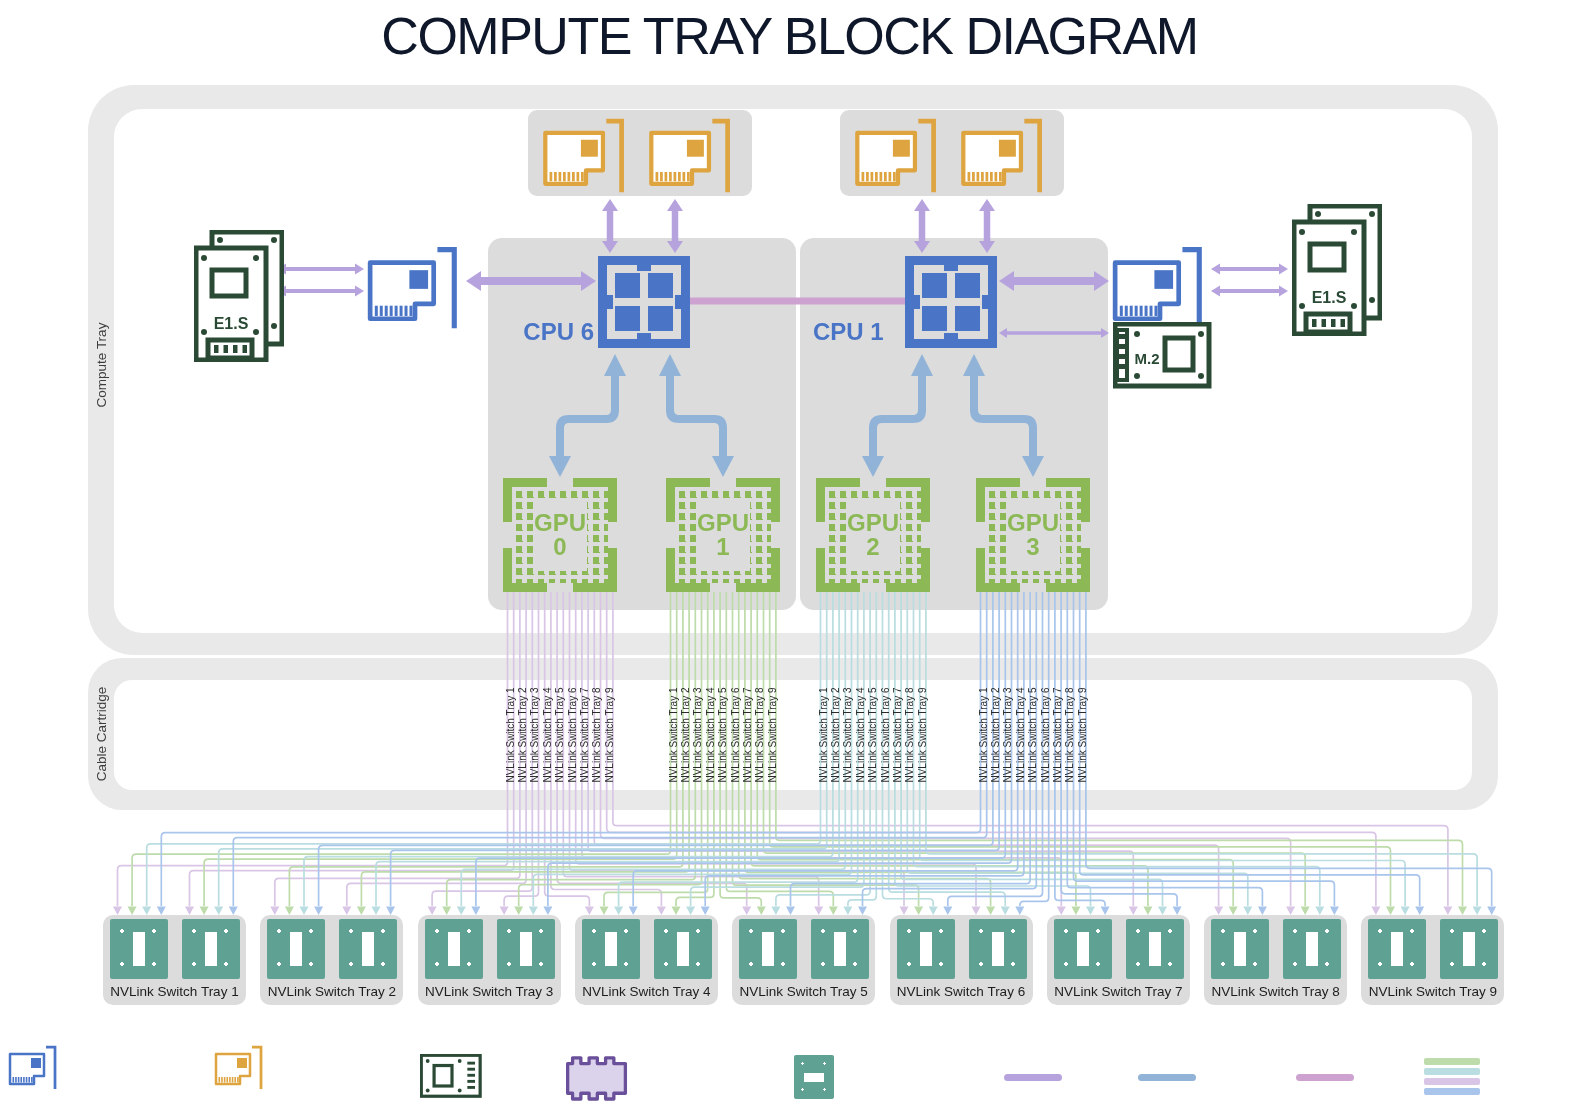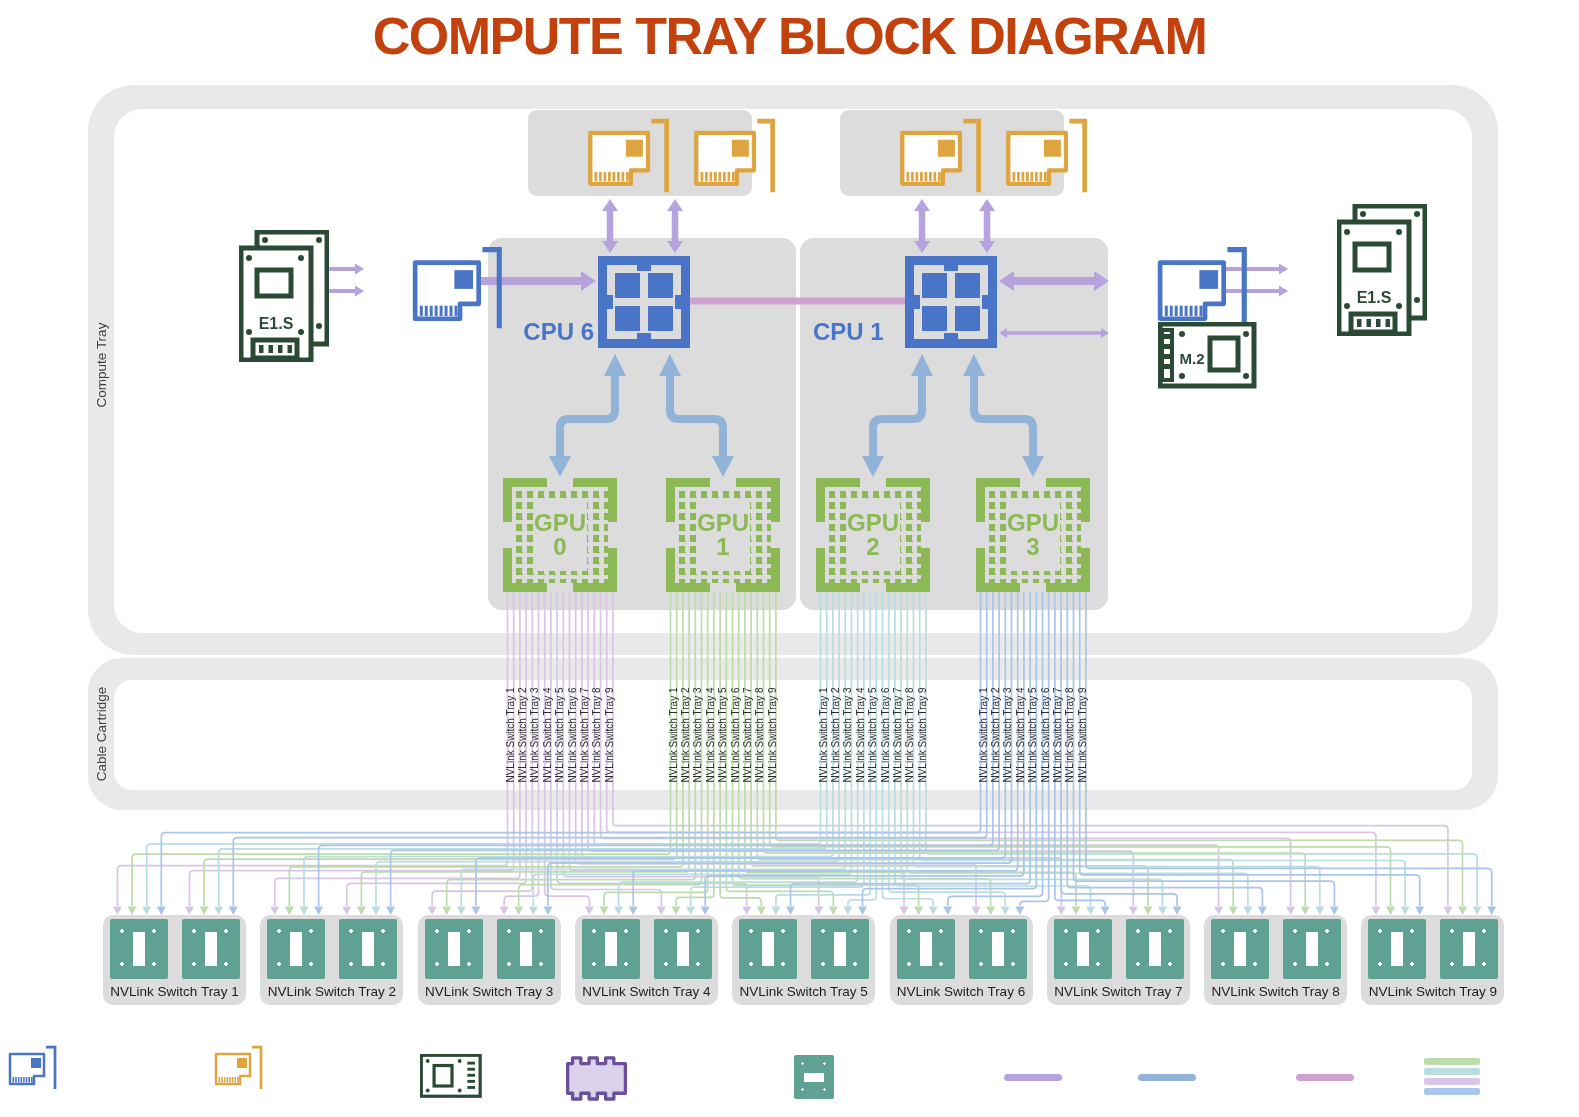--- a/index.html
+++ b/index.html
@@ -6,7 +6,7 @@
   .stage{position:relative;width:1579px;height:1117px;background:#fff;overflow:hidden;
          font-family:"Liberation Sans","DejaVu Sans",sans-serif;}
   .title{position:absolute;left:0;top:6px;width:100%;text-align:center;
-         font-size:52px;font-weight:700;letter-spacing:-1.5px;color:#c2410c;}
+         font-size:52px;font-weight:400;letter-spacing:-1.5px;color:#0f172a;}
   
   .frame{position:absolute;background:#e9e9e9;border-radius:46px;z-index:1;}
   .frame .inner{position:absolute;left:26px;right:26px;top:24px;bottom:22px;background:#fff;border-radius:28px;}

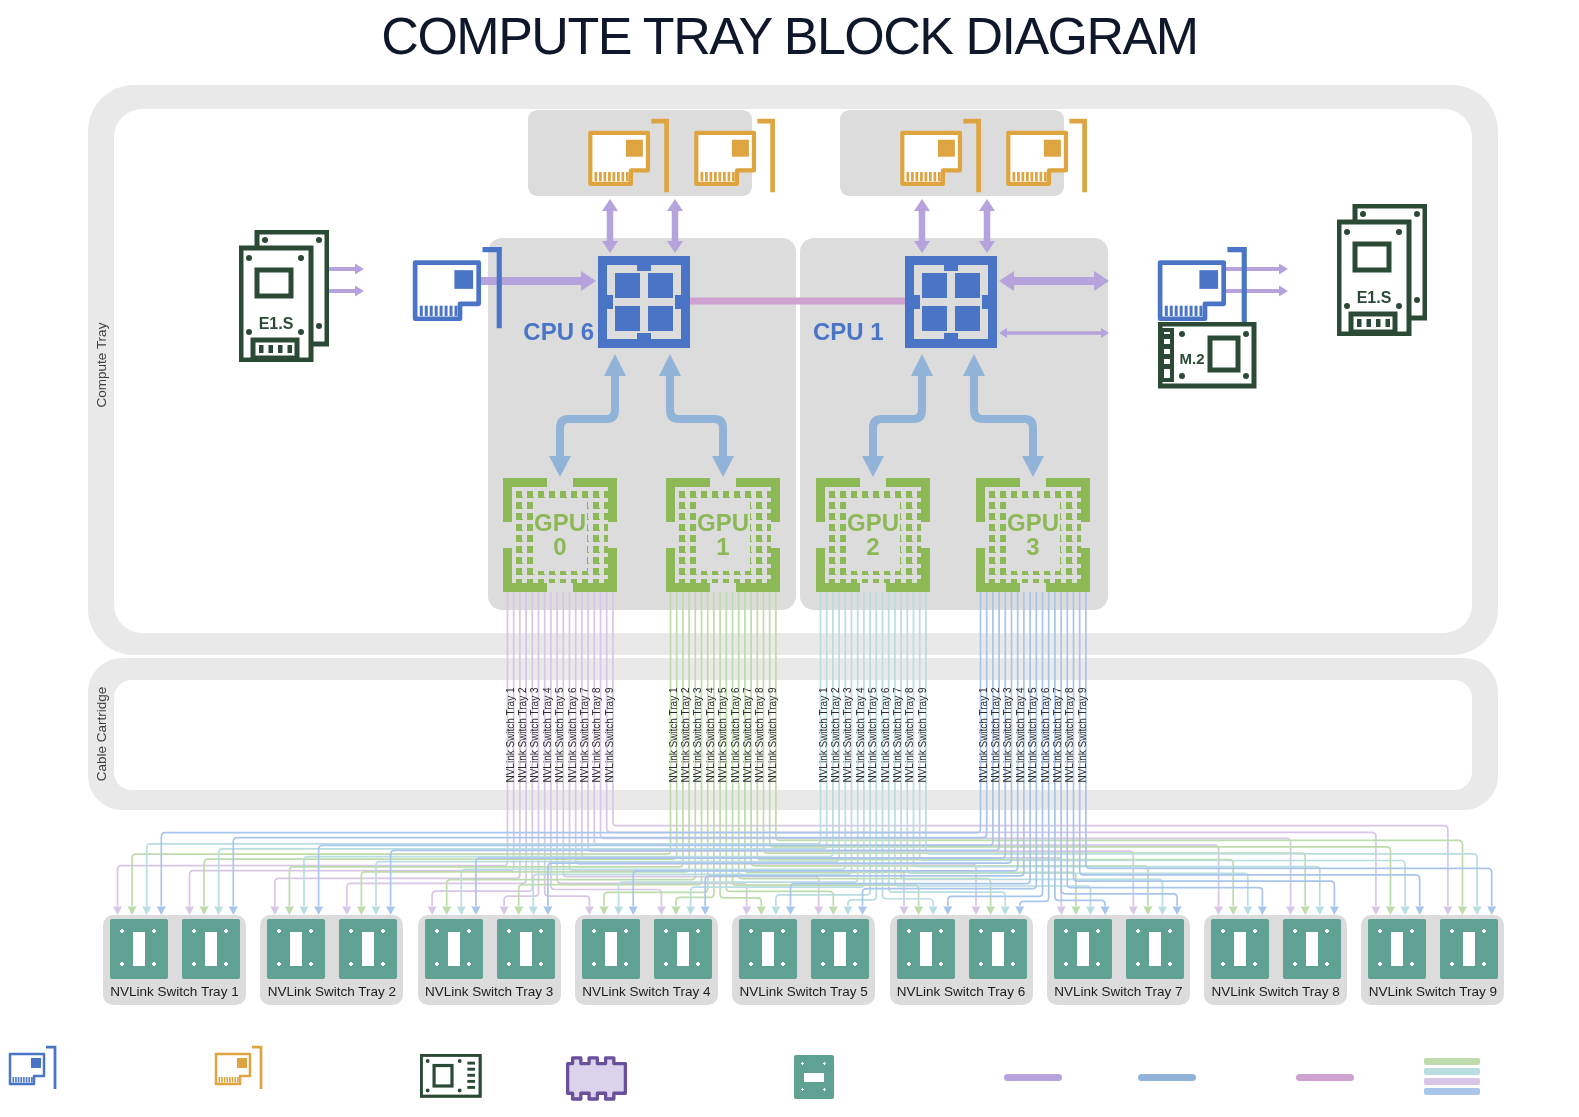--- a/index.html
+++ b/index.html
@@ -39,7 +39,7 @@
             background:#dcdcdc;display:flex;flex-direction:column;align-items:center;justify-content:center;
             color:#8cb956;font-weight:700;font-size:24px;line-height:1.02;}
   
-  .icon-abs{position:absolute;z-index:40;margin-left:45px;}
+  .icon-abs{position:absolute;z-index:40;}
   .icon-abs svg{display:block;width:100%;height:100%;}
   
   #overlay{position:absolute;left:0;top:0;z-index:30;}

